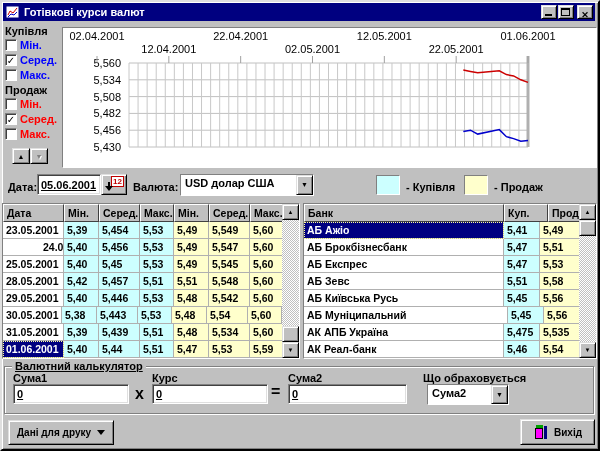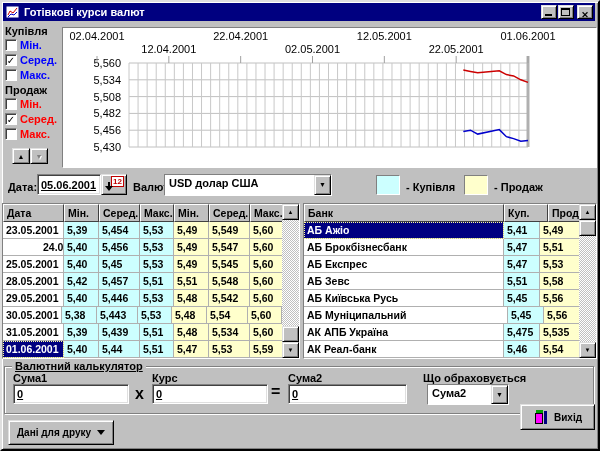--- a/index.html
+++ b/index.html
@@ -240,7 +240,7 @@
     <span class="cal-arr"></span>
   </button>
   <span class="abs lbl" style="left:131px; top:179px;">Валюта:</span>
-  <div class="abs combo sunken" style="left:162px; top:172px; width:168px; height:22px;">
+  <div class="abs combo sunken" style="left:178px; top:172px; width:134px; height:22px;">
     <span class="combo-text">USD долар США</span>
     <button class="raised drop-btn"><span>▼</span></button>
   </div>

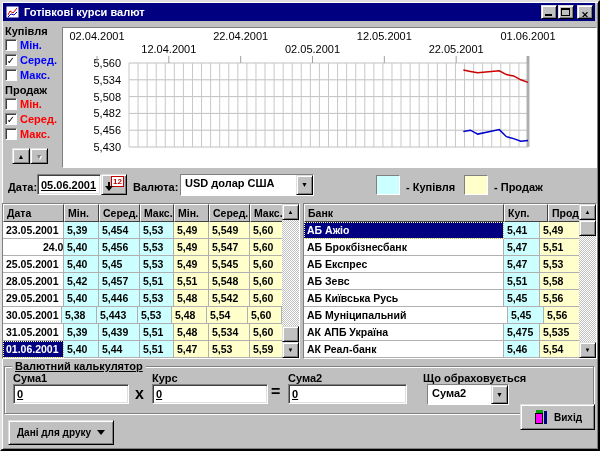--- a/index.html
+++ b/index.html
@@ -416,7 +416,7 @@
     <span>Дані для друку</span>
     <span class="tri-down"></span>
   </button>
-  <button class="abs raised btn" style="left:518px; top:402px; width:75px; height:26px;">
+  <button class="abs raised btn" style="left:518px; top:417px; width:75px; height:26px;">
     <span style="display:inline-flex; margin-right:5px;">
       <svg width="16" height="16">
         <rect x="3" y="1" width="7" height="3" fill="#00a000"></rect>

